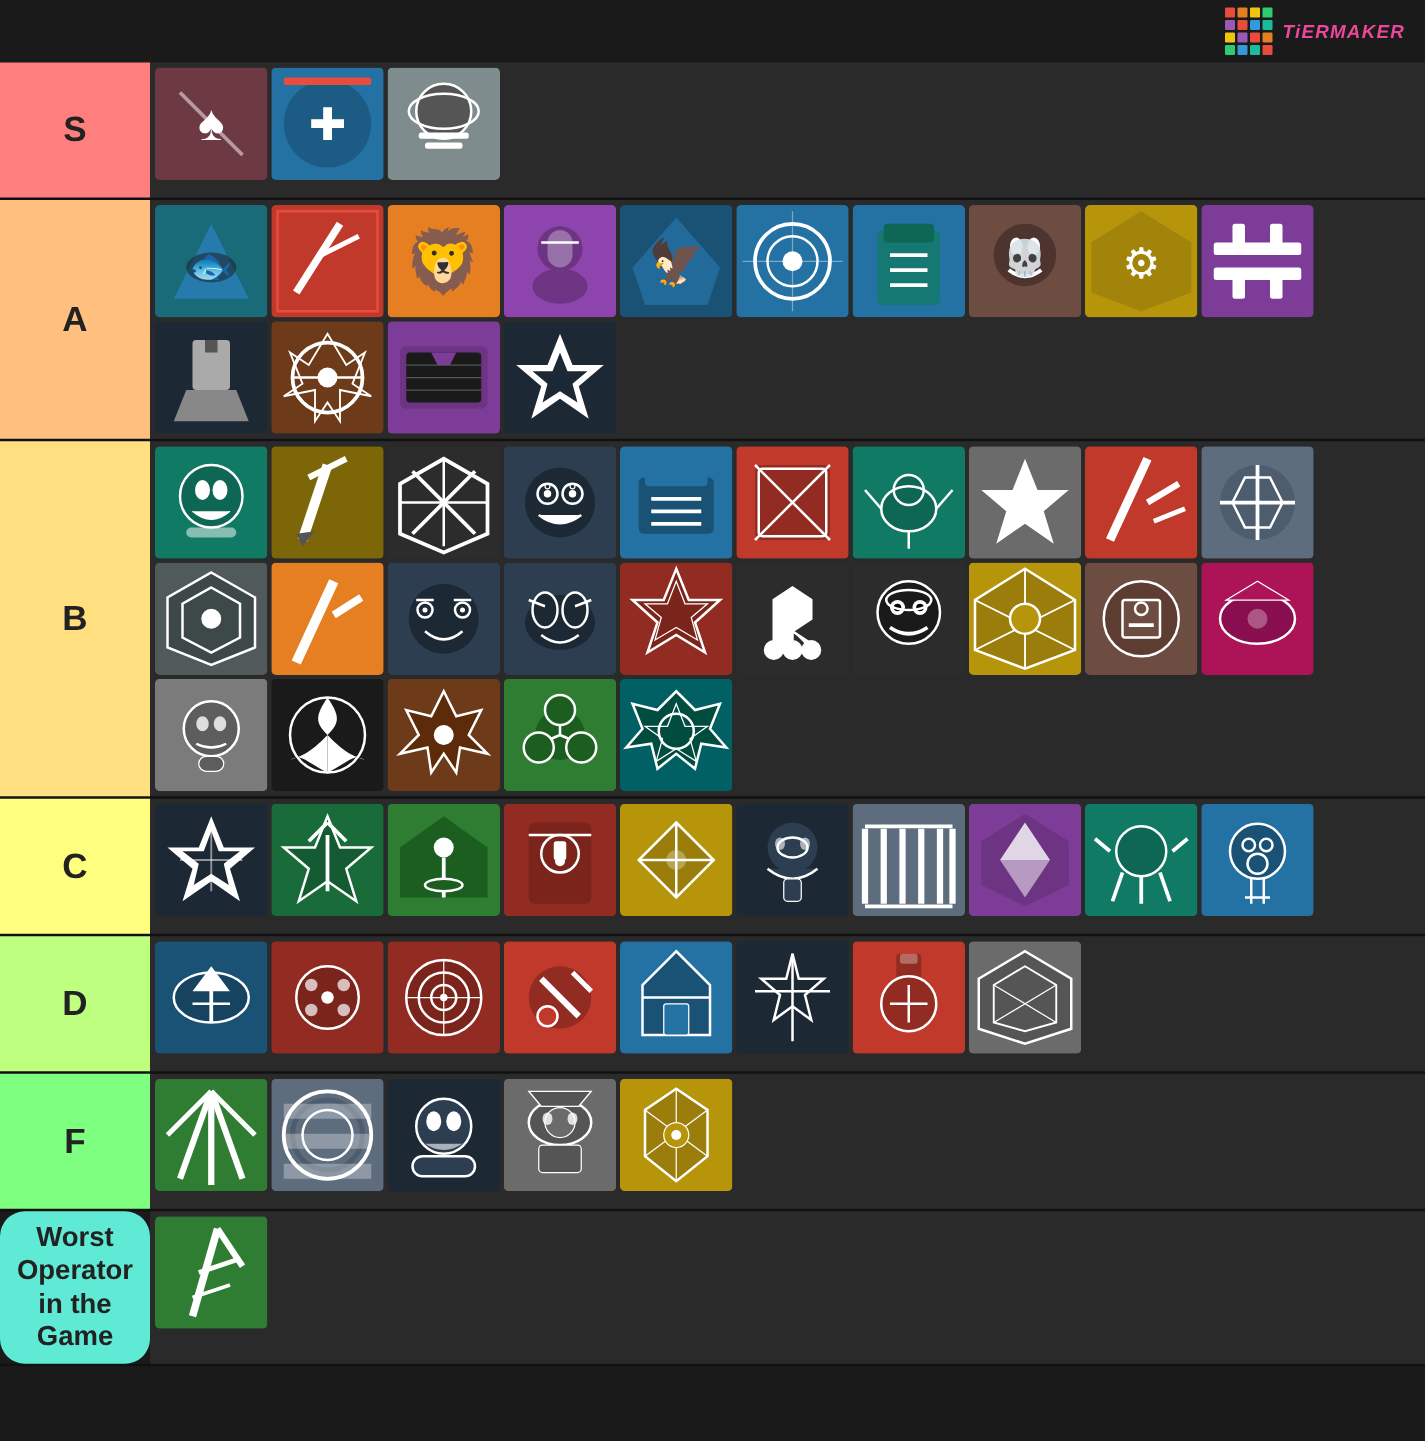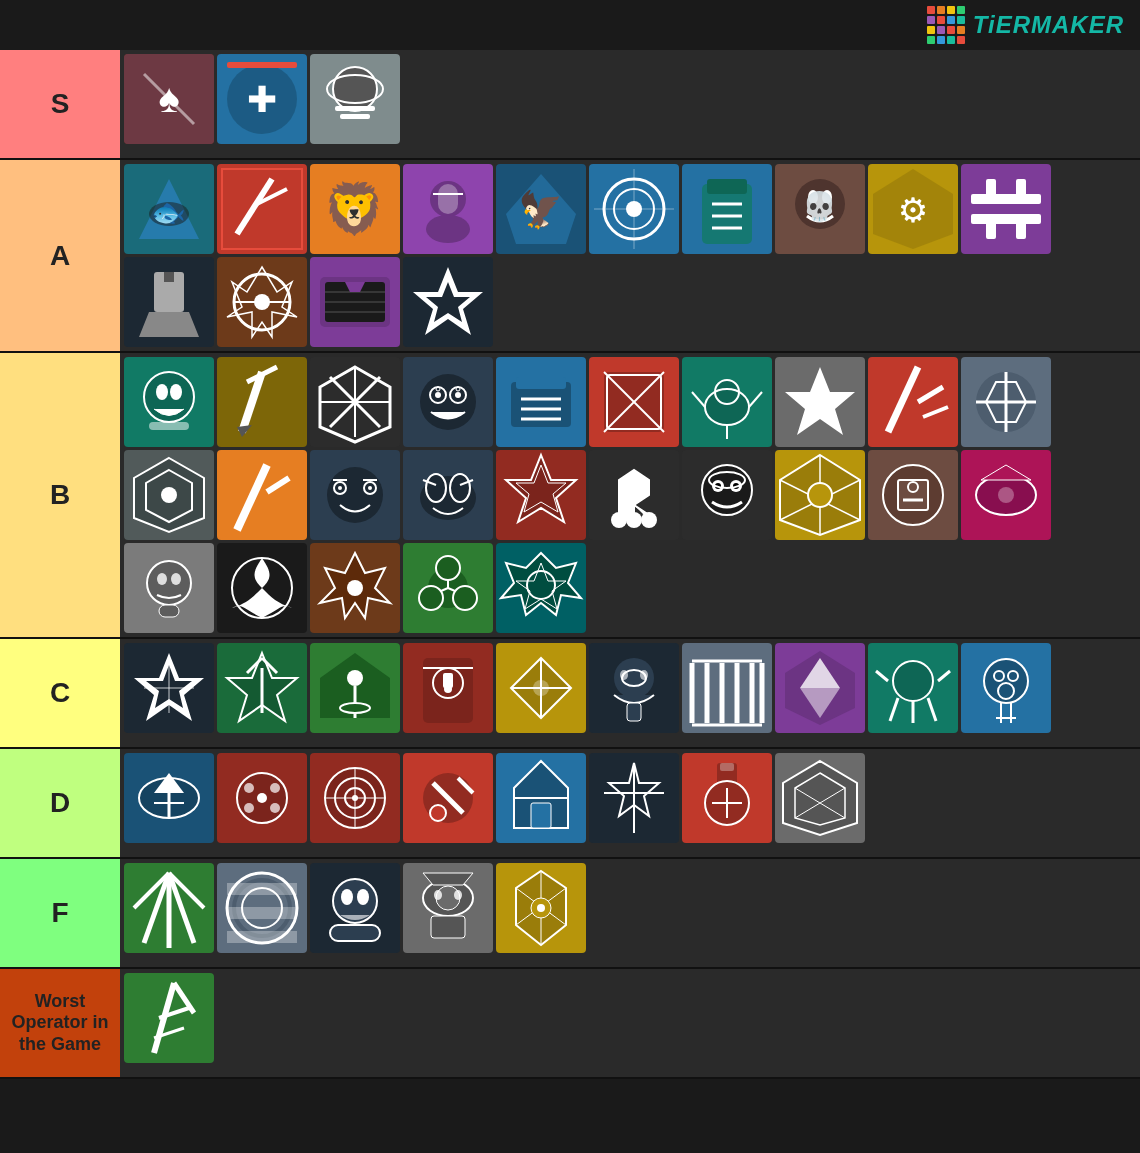--- a/index.html
+++ b/index.html
@@ -89,9 +89,9 @@
     }
 
     .logo-text {
-      font-size: 24px;
+      font-size: 15px;
       font-weight: 900;
-      color: #14b8a6;
+      color: #ec4899;
       letter-spacing: 1px;
       font-style: italic;
     }

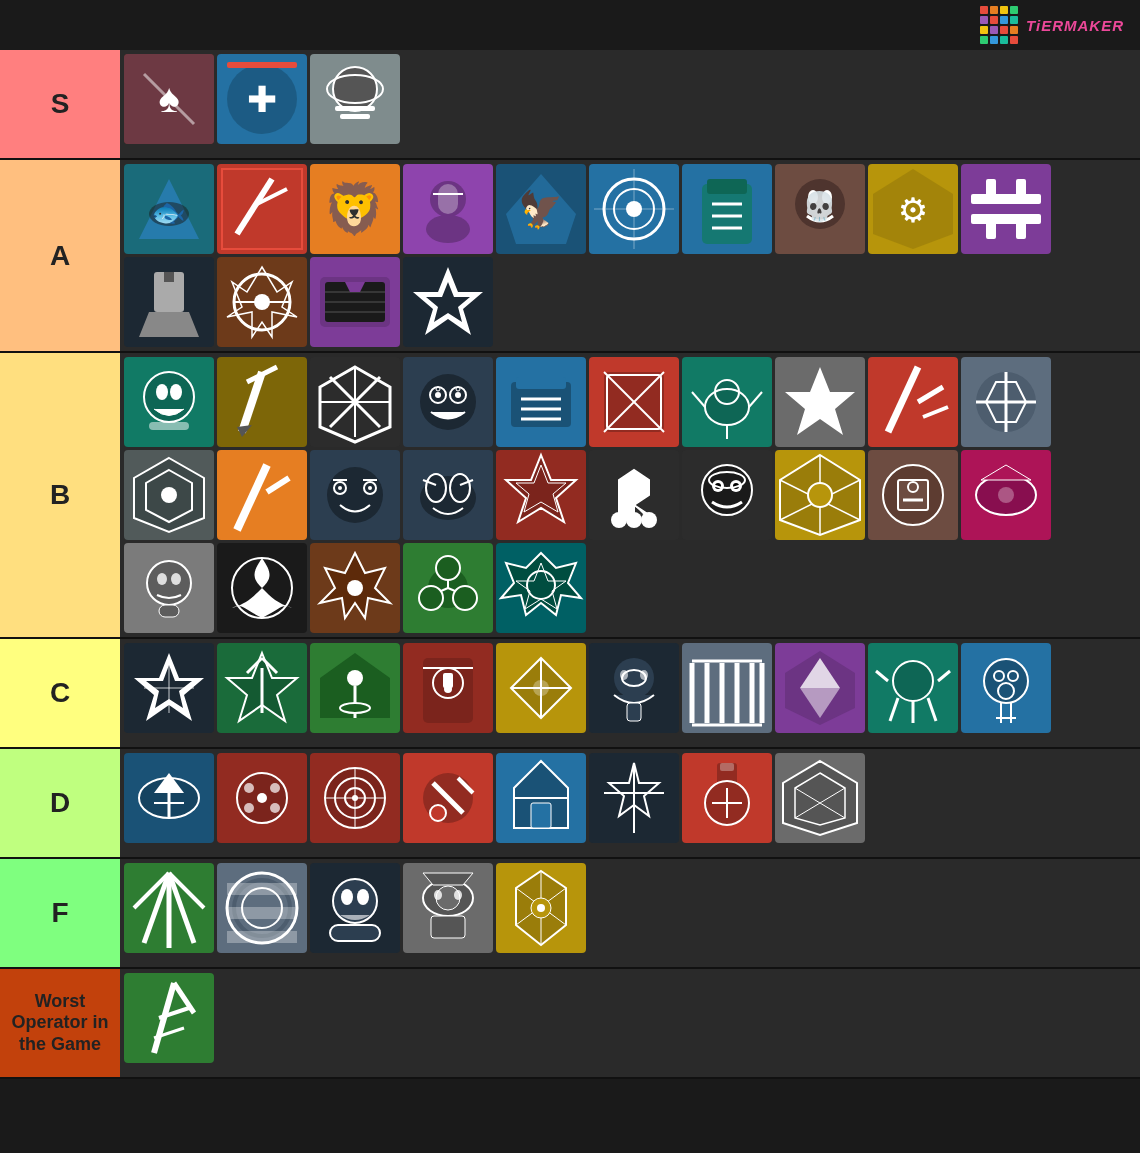--- a/index.html
+++ b/index.html
@@ -35,7 +35,7 @@
     .tier-c { background: #ffff7f; }
     .tier-d { background: #bfff7f; }
     .tier-f { background: #7fff7f; }
-    .tier-worst { background: #c2410c; font-size: 18px; }
+    .tier-worst { background: #5eead4; font-size: 22px; border-radius: 20px; }
 
     .tier-content {
       flex: 1;

